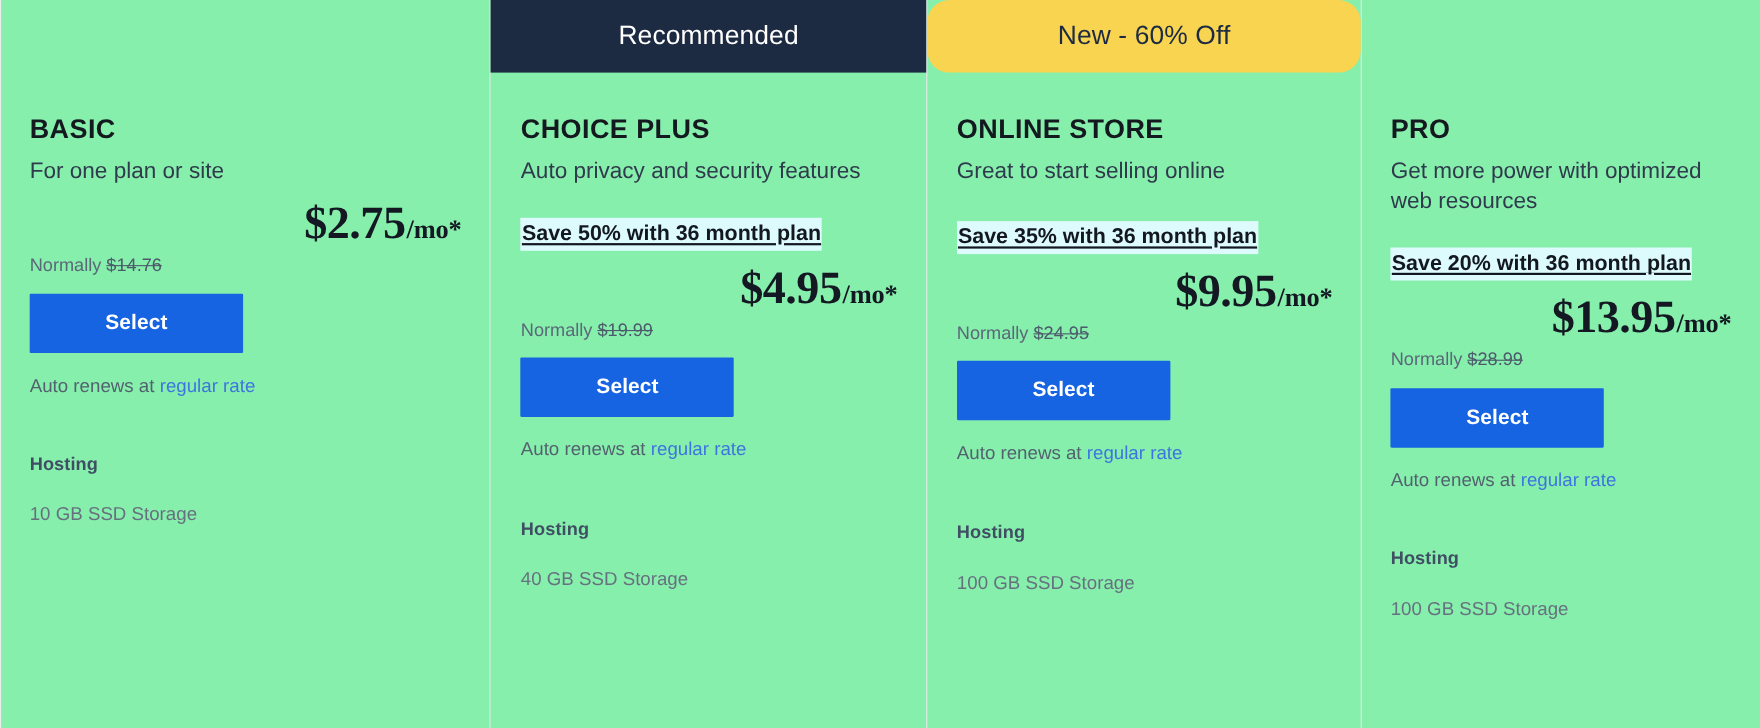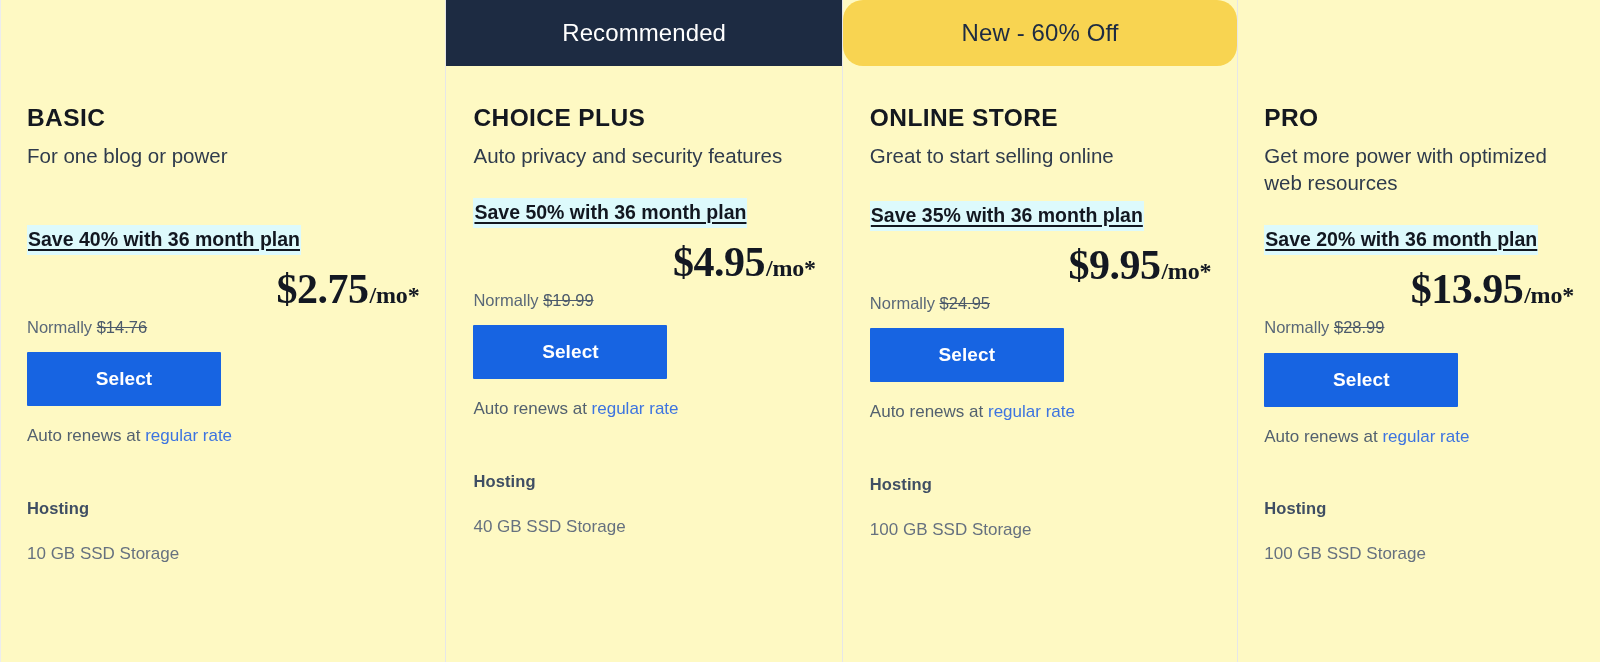--- a/index.html
+++ b/index.html
@@ -30,7 +30,7 @@
     position: relative;
     width: 400px;
     height: 662px;
-    background: #fef9c3;
+    background: #86efac;
     border-left: 1px solid #e8e8ea;
     border-right: 1px solid #e8e8ea;
     display: flex;

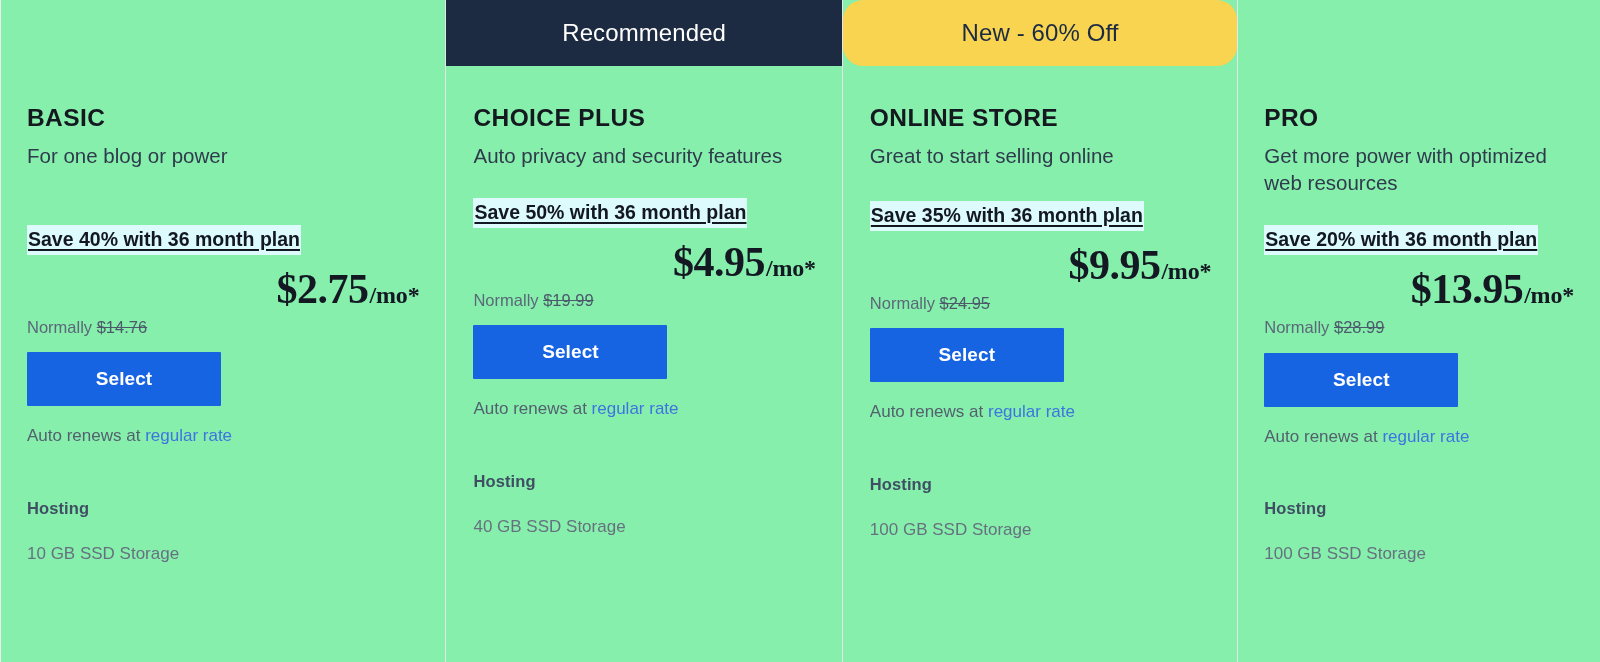--- a/index.html
+++ b/index.html
@@ -205,7 +205,7 @@
     <div class="badge empty"></div>
     <div class="card-body">
       <div class="plan-name">BASIC</div>
-      <div class="plan-desc">For one blog or power</div>
+      <div class="plan-desc">For one plan or site</div>
 
       <div class="save-wrap" style="margin-top:56px;">
         <span class="save-link">Save 40% with 36 month plan</span>

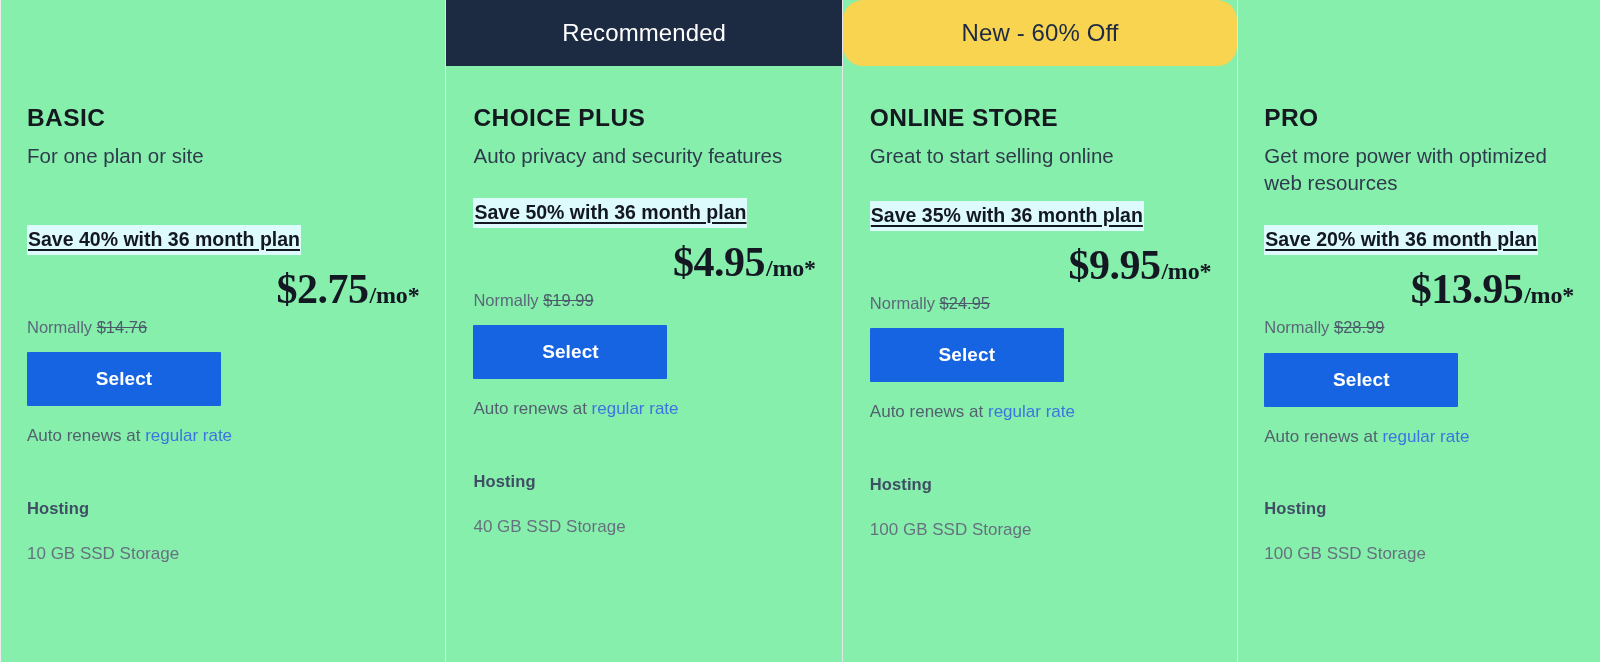--- a/index.html
+++ b/index.html
@@ -207,9 +207,6 @@
       <div class="plan-name">BASIC</div>
       <div class="plan-desc">For one plan or site</div>
 
-      <div class="save-wrap" style="margin-top:56px;">
-        <span class="save-link">Save 40% with 36 month plan</span>
-      </div>
 
       <div class="price-row">
         <span class="price-amount">$2.75</span>

